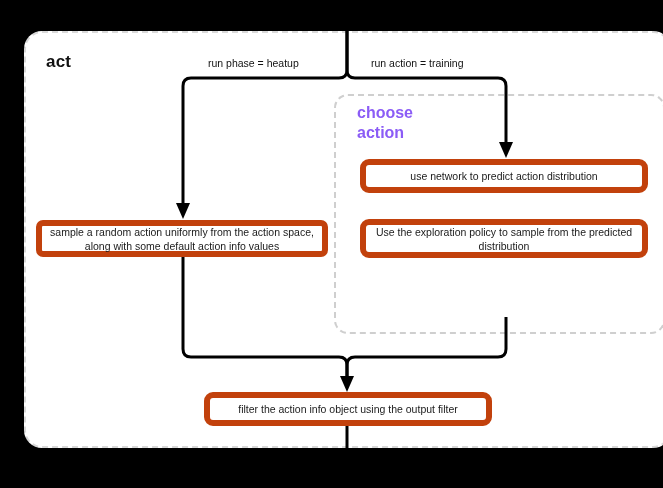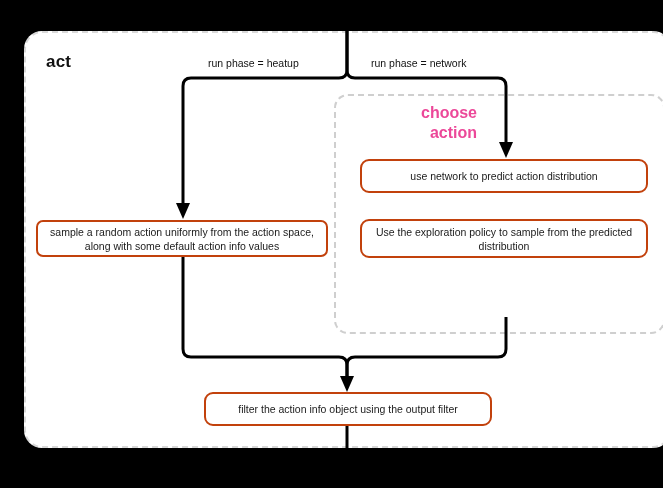--- a/index.html
+++ b/index.html
@@ -145,7 +145,7 @@
   </svg>
 
   <div class="edge-label label-heatup">run phase = heatup</div>
-  <div class="edge-label label-training">run phase = network</div>
+  <div class="edge-label label-training">run action = training</div>
 
   <div class="gbox gbox-sample">sample a random action uniformly from the action space, along with some default action info values</div>
   <div class="gbox gbox-predict">use network to predict action distribution</div>

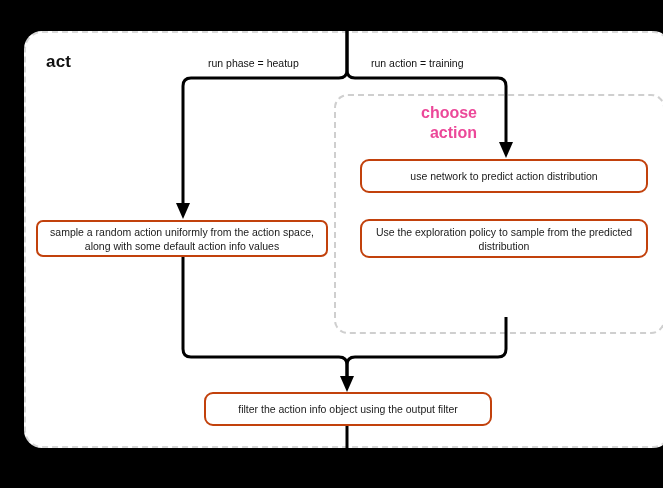--- a/index.html
+++ b/index.html
@@ -67,8 +67,7 @@
     font-size: 16px;
     font-weight: bold;
     line-height: 20px;
-    color: #ec4899;
-    text-align: right;
+    color: #8b5cf6;
   }
 
   

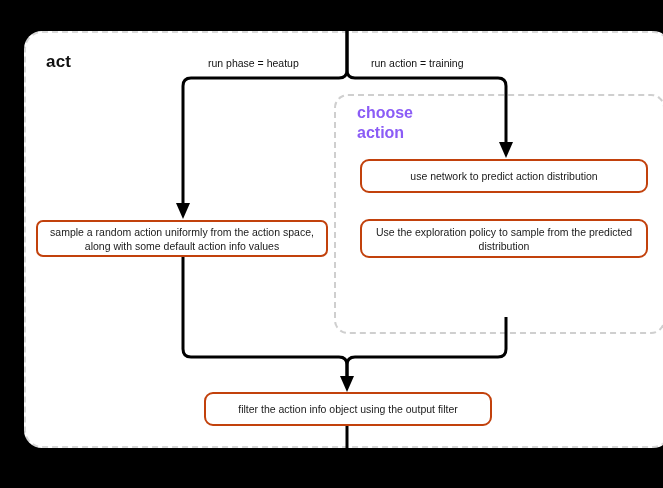--- a/index.html
+++ b/index.html
@@ -75,7 +75,7 @@
     position: absolute;
     box-sizing: border-box;
     background: #ffffff;
-    border: 2px solid #c2410c;
+    border: 6px solid #c2410c;
     border-radius: 9px;
     display: flex;
     align-items: center;

